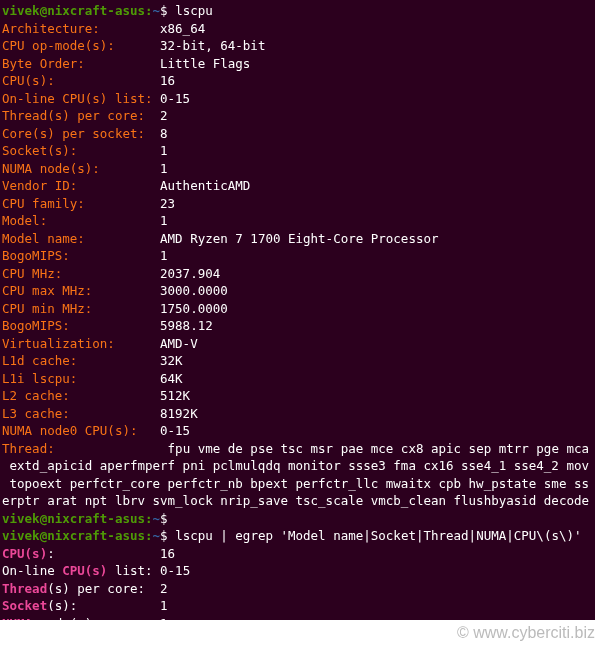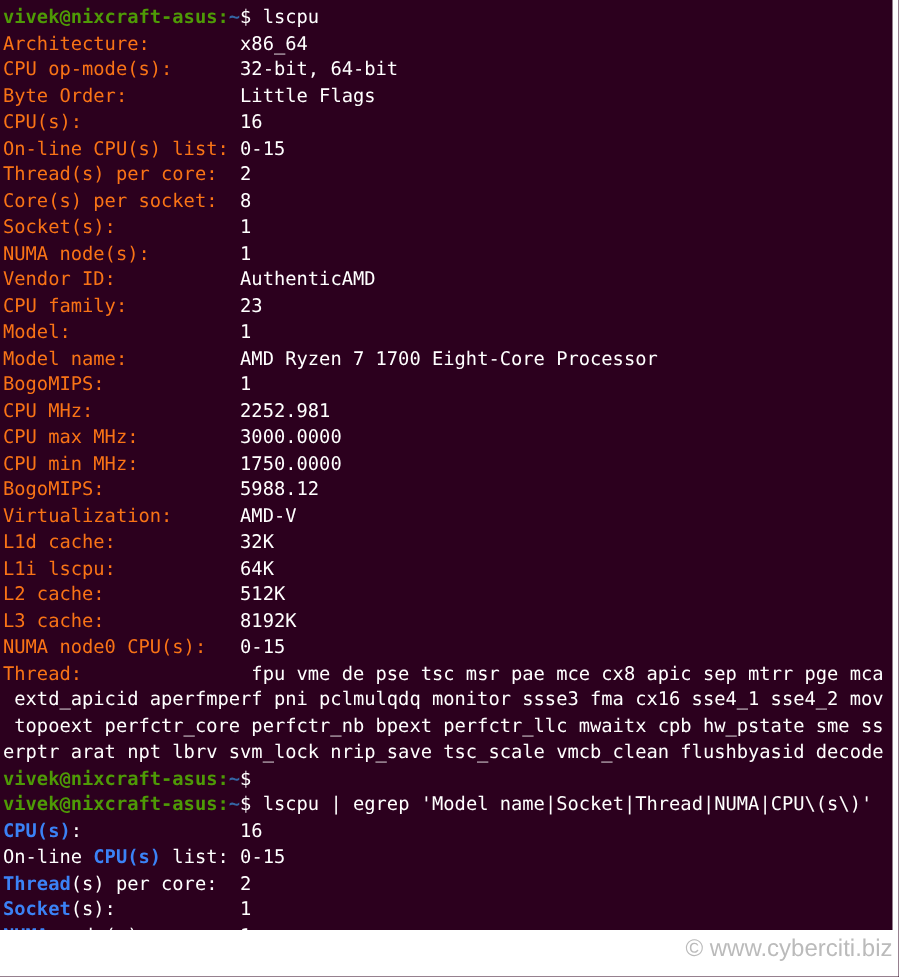--- a/index.html
+++ b/index.html
@@ -48,7 +48,7 @@
 <span class="row"><span class="label">Model:              </span> <span class="val">1</span></span>
 <span class="row"><span class="label">Model name:         </span> <span class="val">AMD Ryzen 7 1700 Eight-Core Processor</span></span>
 <span class="row"><span class="label">BogoMIPS:           </span> <span class="val">1</span></span>
-<span class="row"><span class="label">CPU MHz:            </span> <span class="val">2252.981</span></span>
+<span class="row"><span class="label">CPU MHz:            </span> <span class="val">2037.904</span></span>
 <span class="row"><span class="label">CPU max MHz:        </span> <span class="val">3000.0000</span></span>
 <span class="row"><span class="label">CPU min MHz:        </span> <span class="val">1750.0000</span></span>
 <span class="row"><span class="label">BogoMIPS:           </span> <span class="val">5988.12</span></span>

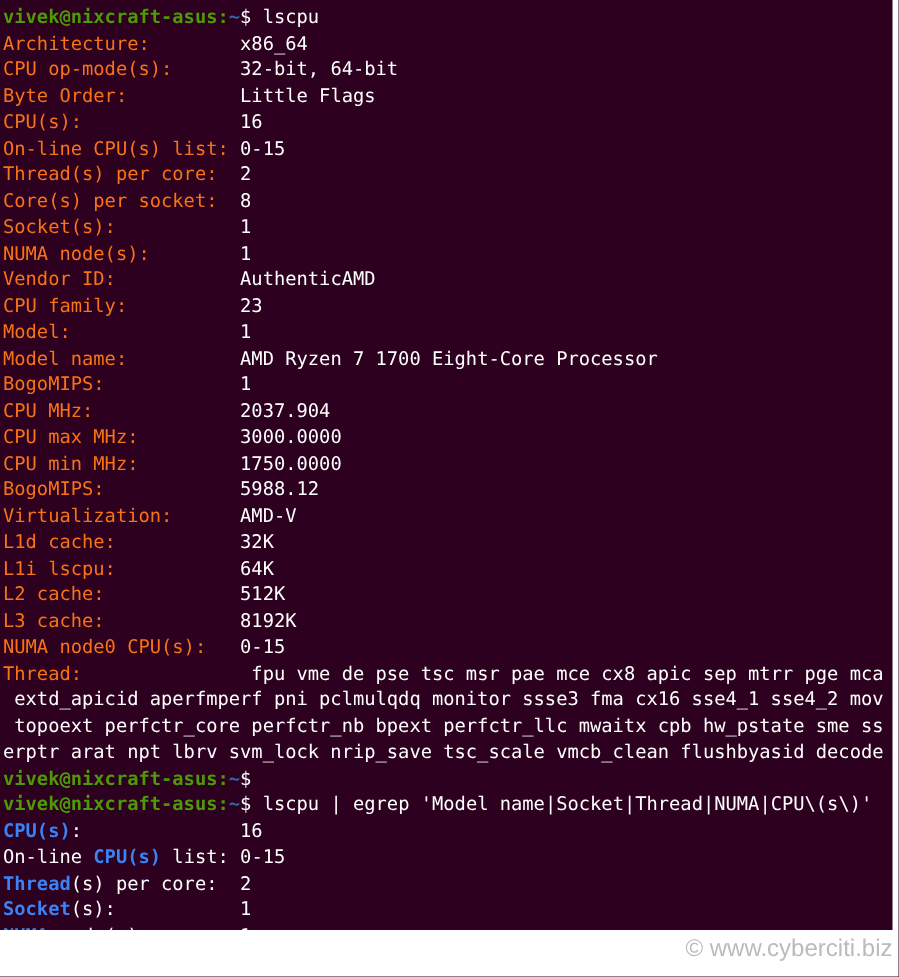--- a/index.html
+++ b/index.html
@@ -26,7 +26,7 @@
     .cmd { color: #ffffff; }
     .label { color: #f97316; display: inline-block; }
     .val { color: #ffffff; }
-    .hl { color: #3b82f6; font-weight: bold; }
+    .hl { color: #ec4899; font-weight: bold; }
     .row { white-space: pre; }
     .watermark { width:595px; text-align: right; padding: 4px 10px 0 0; color: #bbb; font-family: Arial, sans-serif; font-size: 16px; }
   </style>

